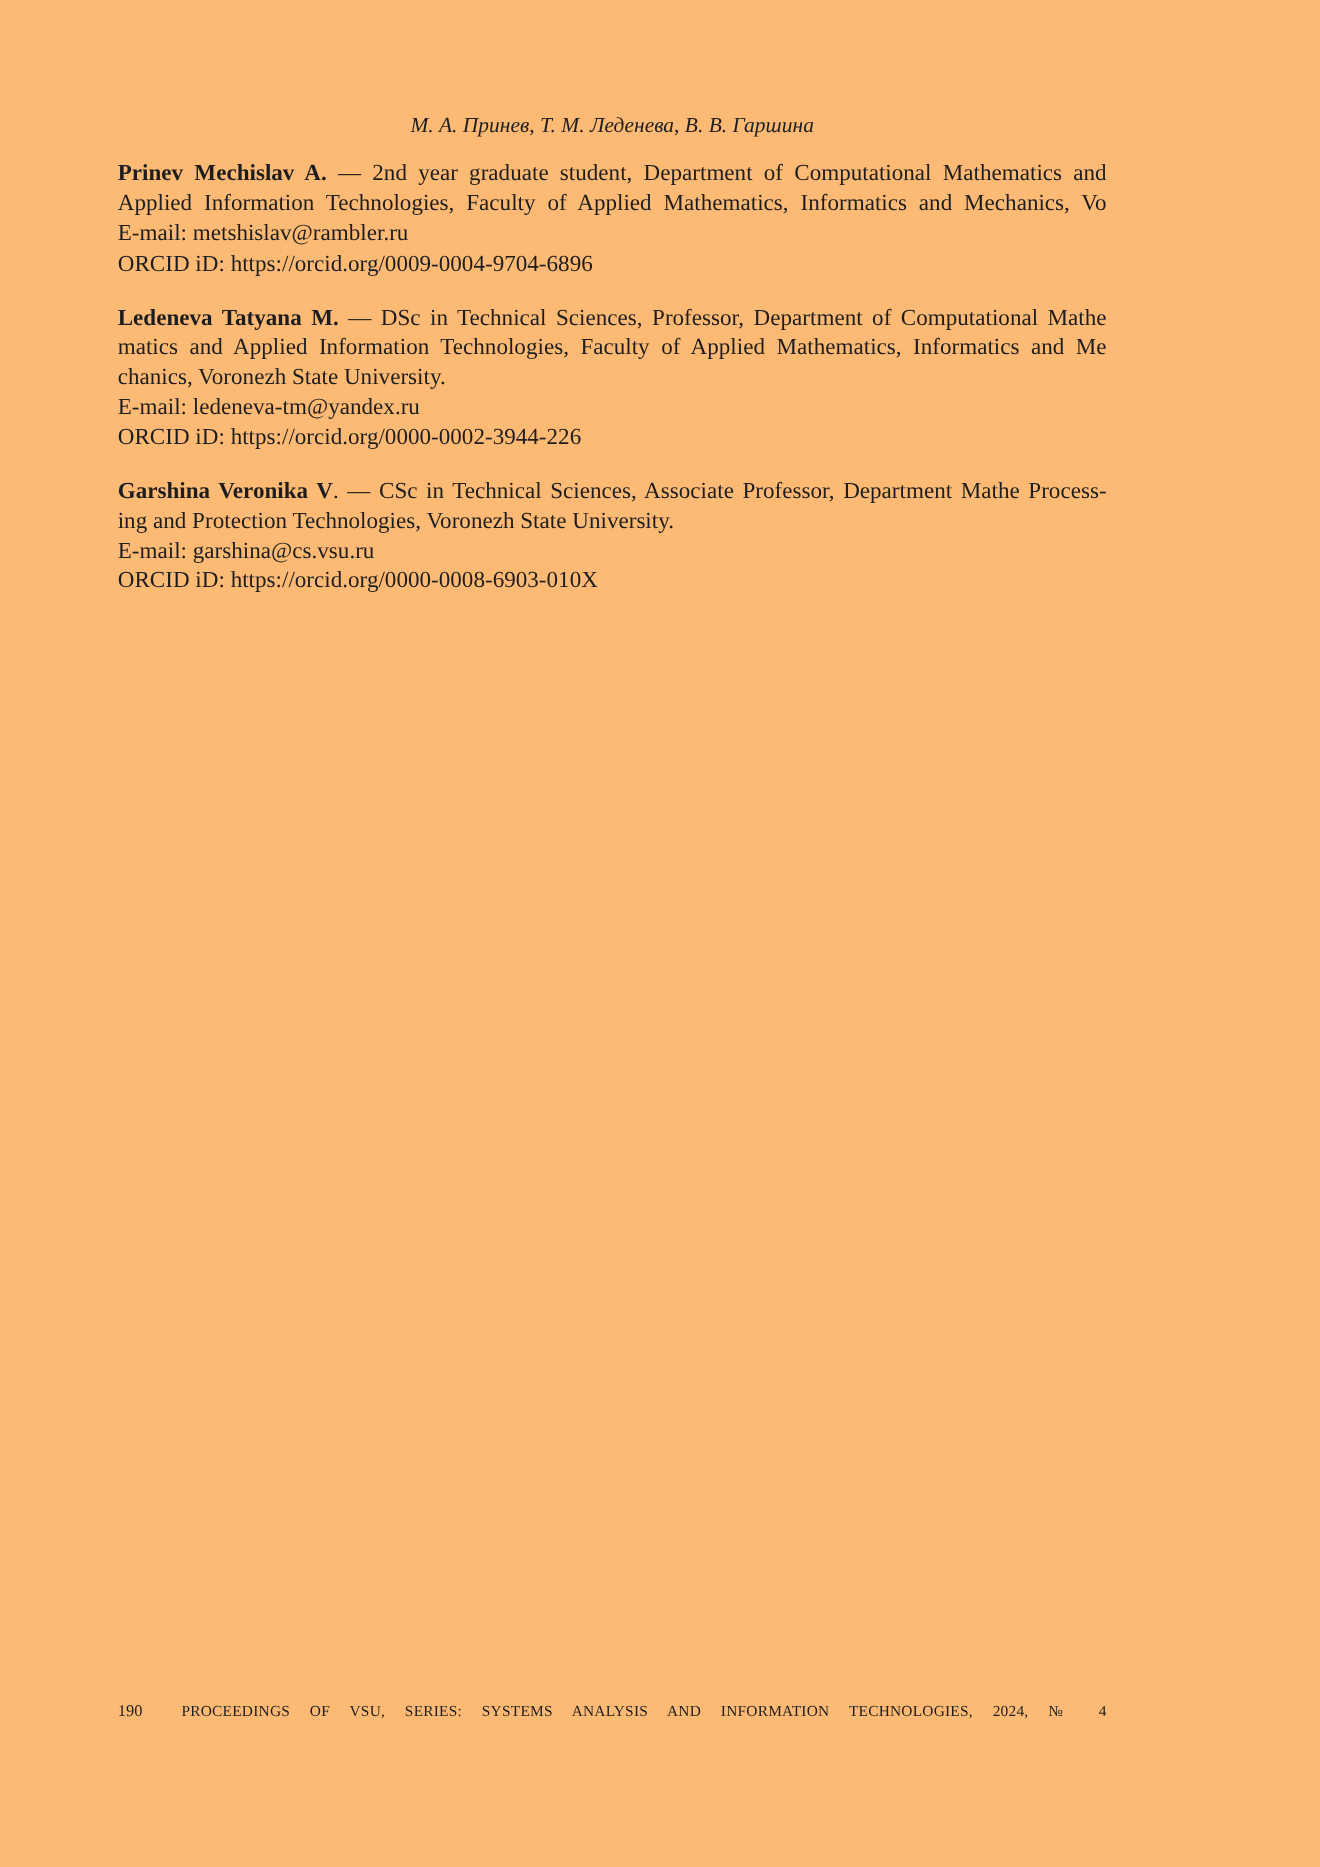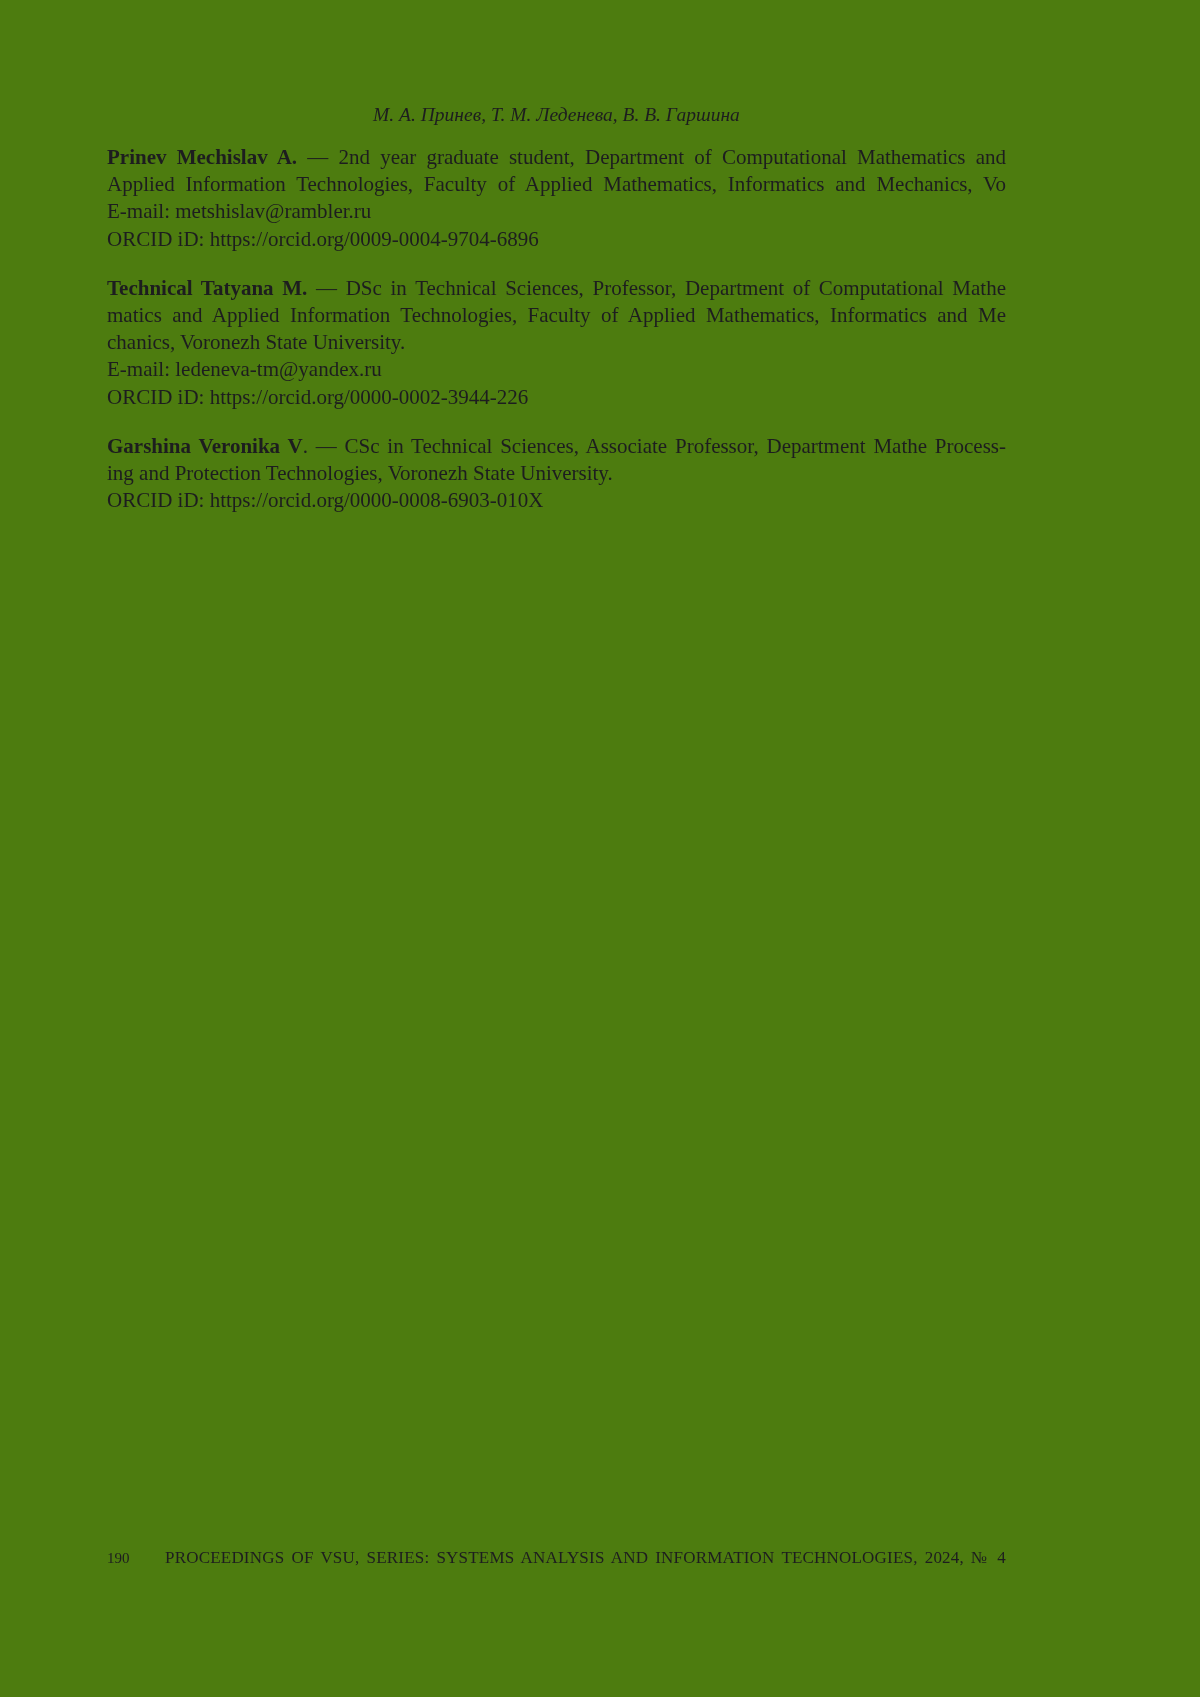--- a/index.html
+++ b/index.html
@@ -16,7 +16,7 @@
   .page {
     position: absolute;
     inset: 0;
-    background: #4d7c0f;
+    background: #fdba74;
   }
   .running-head {
     position: absolute;

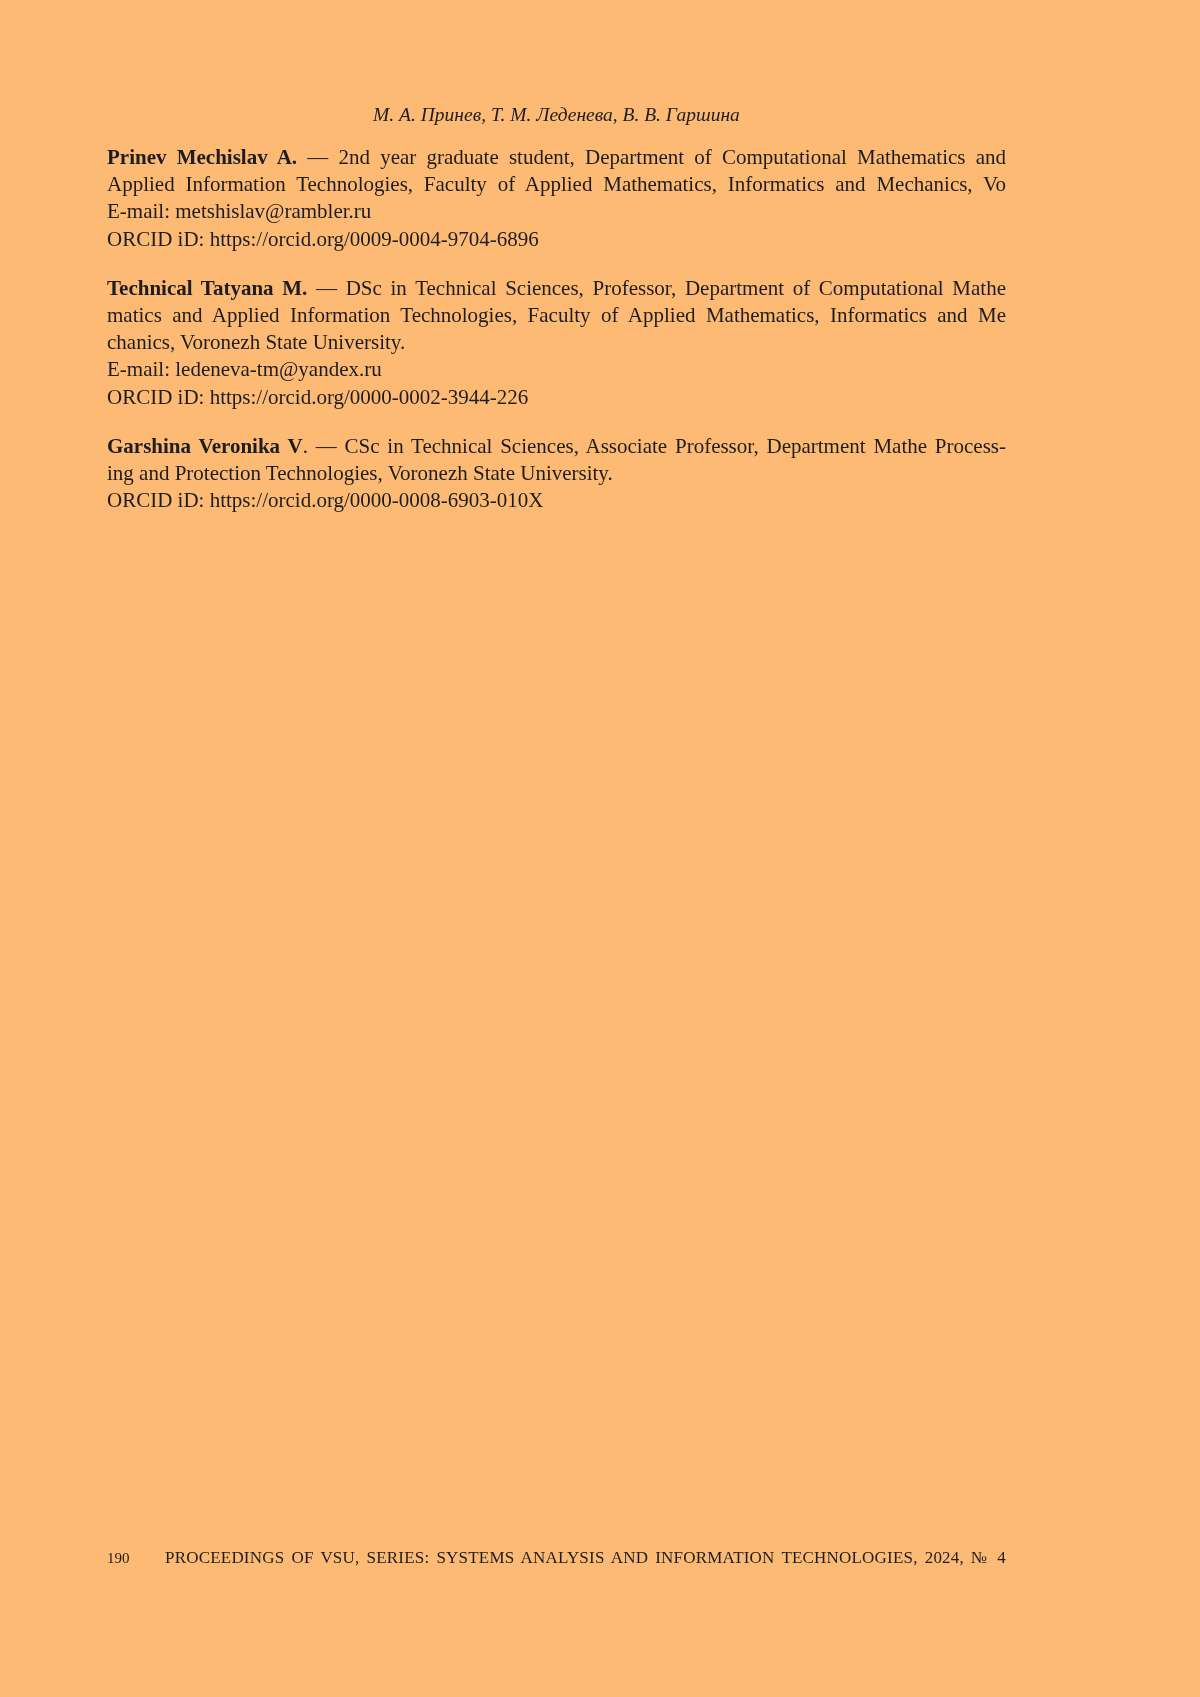--- a/index.html
+++ b/index.html
@@ -83,7 +83,7 @@
     </section>
 
     <section class="bio">
-      <div class="line just"><b class="nm">Technical Tatyana M.</b><span> — DSc in Technical Sciences, Professor, Department of Computational Mathe</span></div>
+      <div class="line just"><b class="nm">Ledeneva Tatyana M.</b><span> — DSc in Technical Sciences, Professor, Department of Computational Mathe</span></div>
       <div class="line just">matics and Applied Information Technologies, Faculty of Applied Mathematics, Informatics and Me</div>
       <div class="line">chanics, Voronezh State University.</div>
       <div class="line">E-mail: ledeneva-tm@yandex.ru</div>

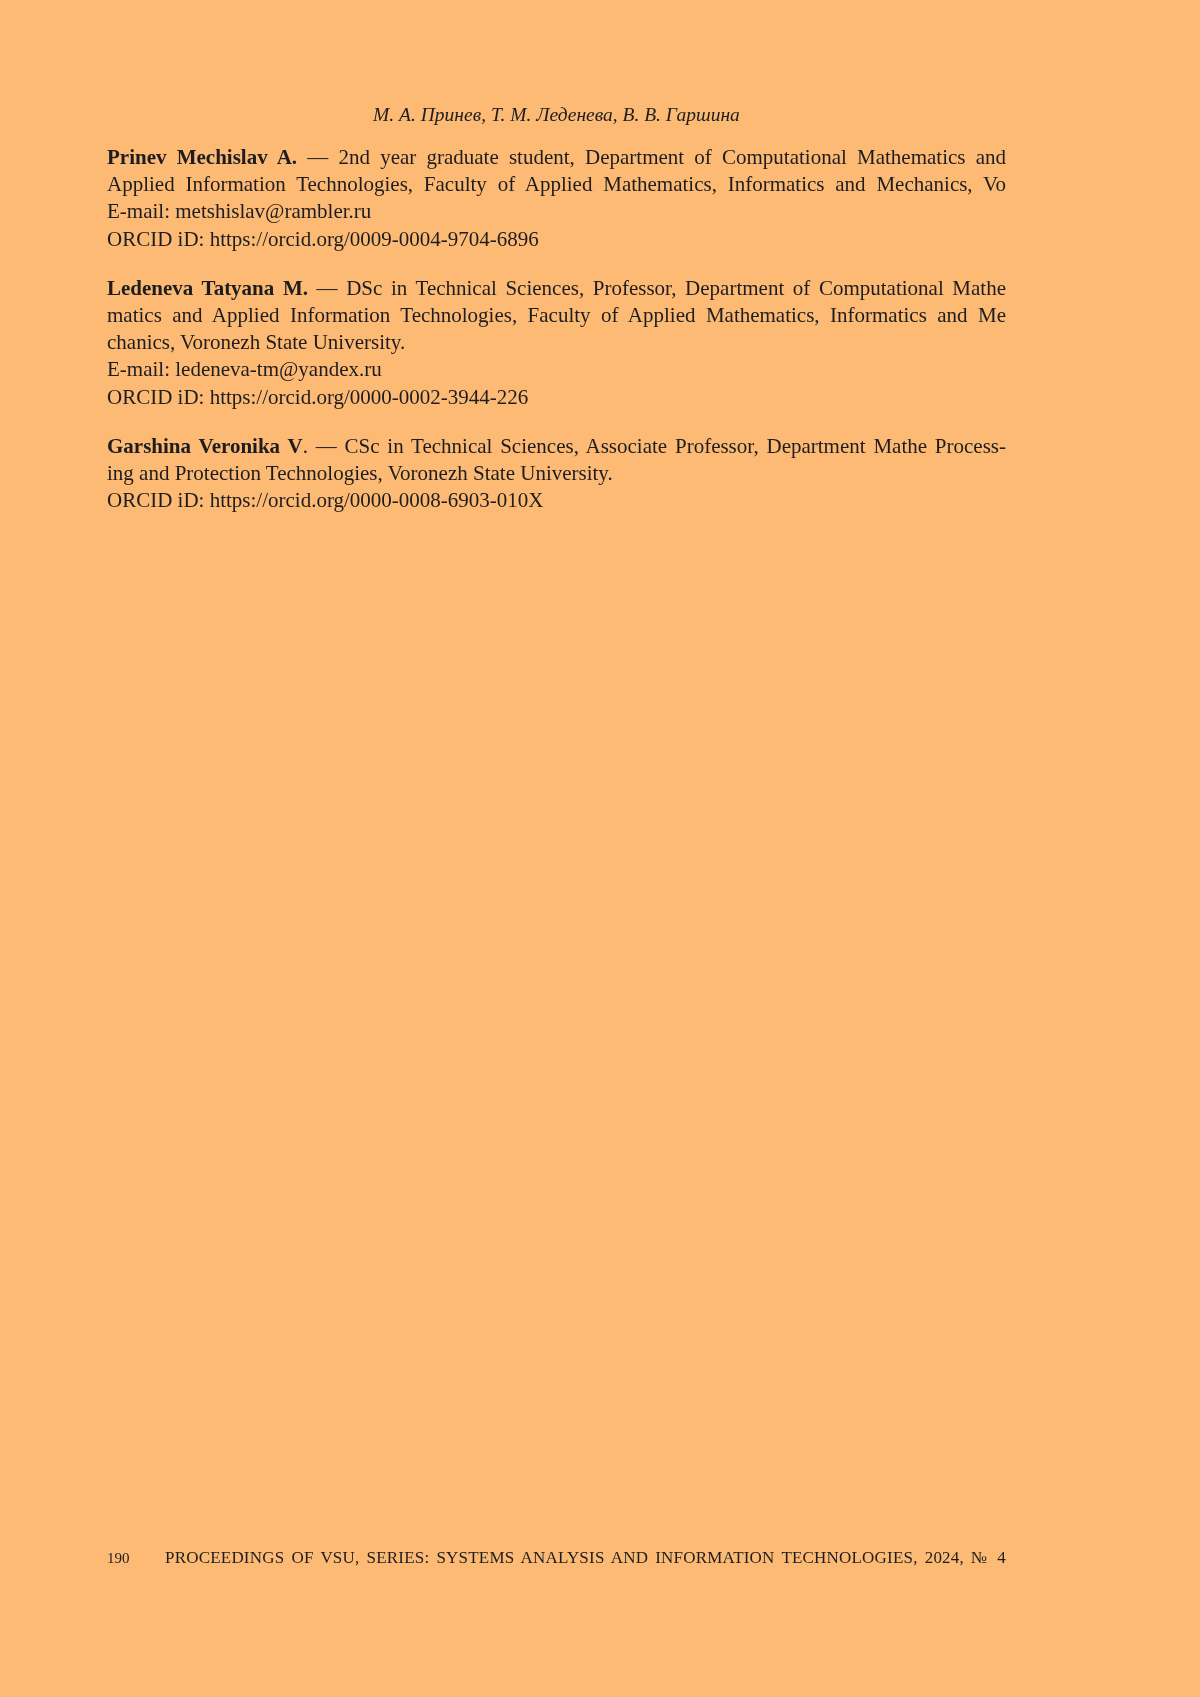--- a/index.html
+++ b/index.html
@@ -93,6 +93,7 @@
     <section class="bio">
       <div class="line just"><b class="nm">Garshina Veronika V</b><span>. — CSc in Technical Sciences, Associate Professor, Department Mathe Process-</span></div>
       <div class="line">ing and Protection Technologies, Voronezh State University.</div>
+      <div class="line">E-mail: garshina@cs.vsu.ru</div>
       <div class="line">ORCID iD: https://orcid.org/0000-0008-6903-010X</div>
     </section>
 

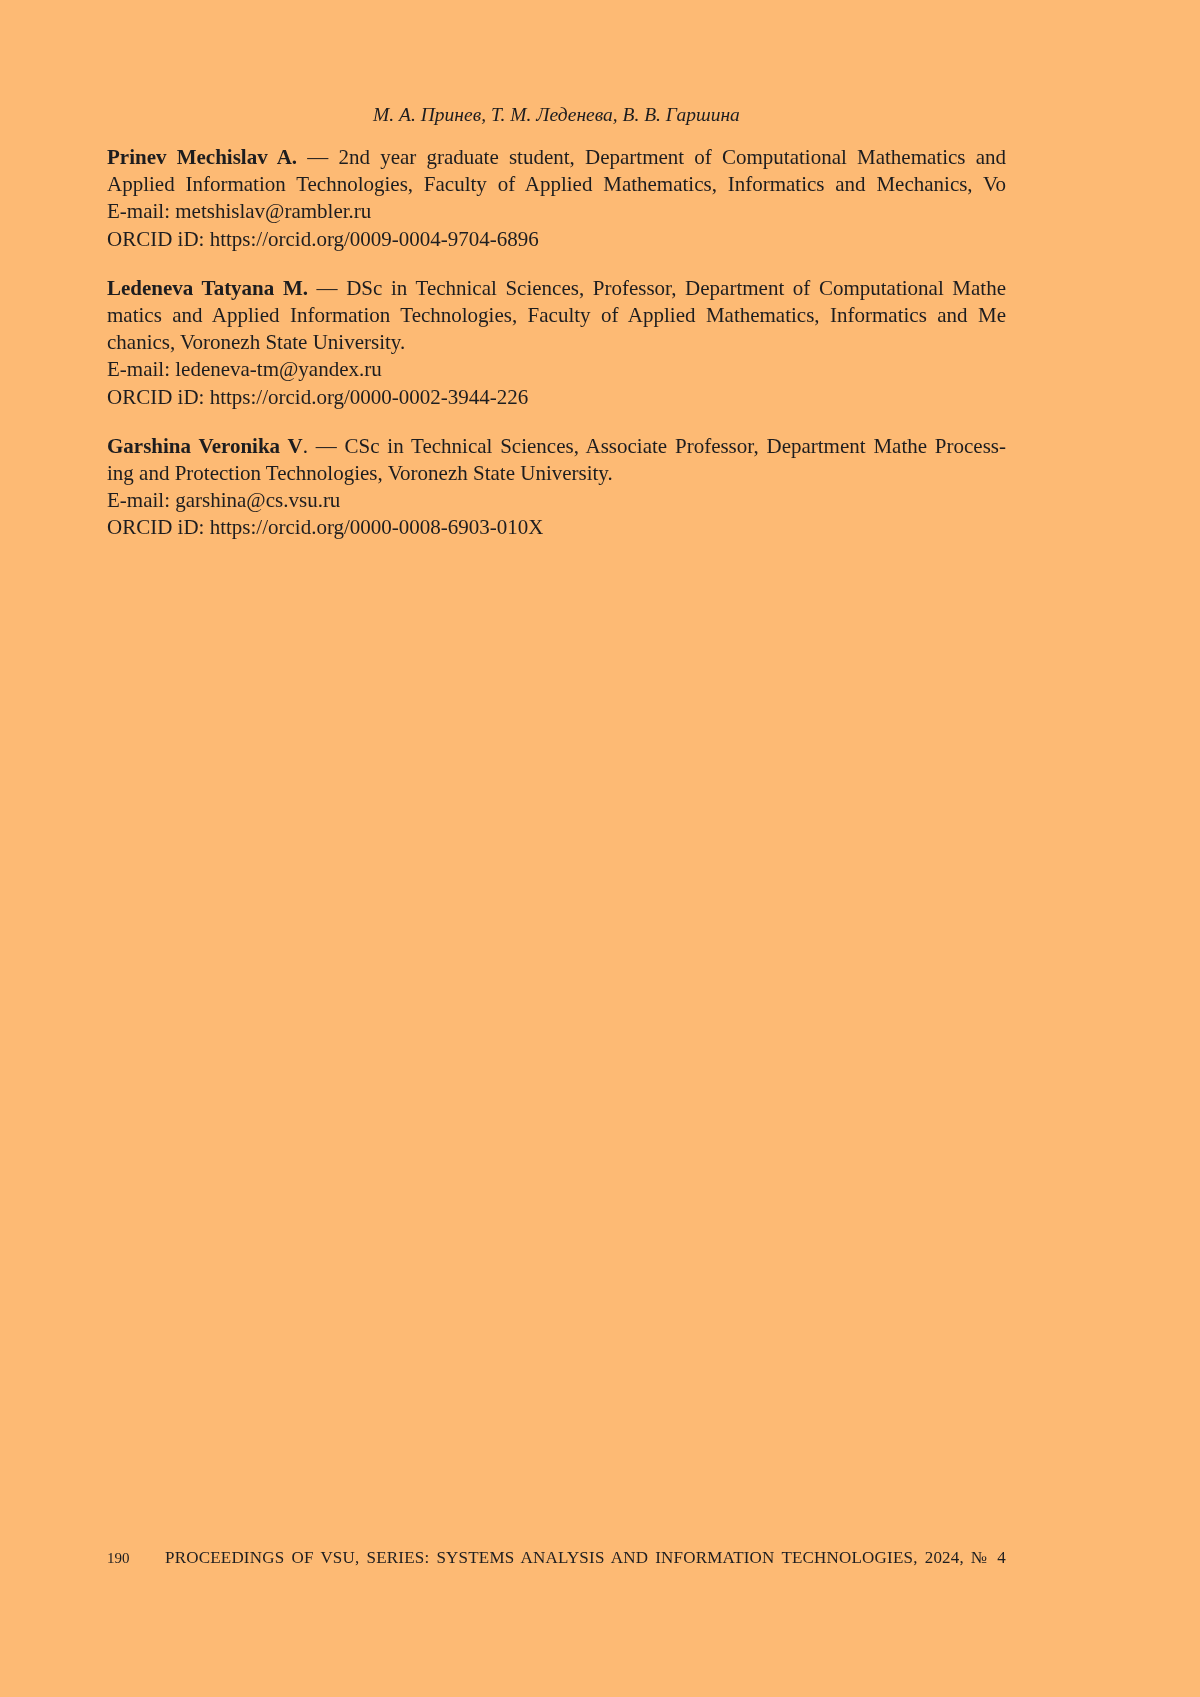--- a/index.html
+++ b/index.html
@@ -59,7 +59,7 @@
   }
   .journal {
     flex: 1 1 auto;
-    font-size: 17px;
+    font-size: 14px;
     letter-spacing: 0.2px;
     text-align: justify;
     text-align-last: justify;

